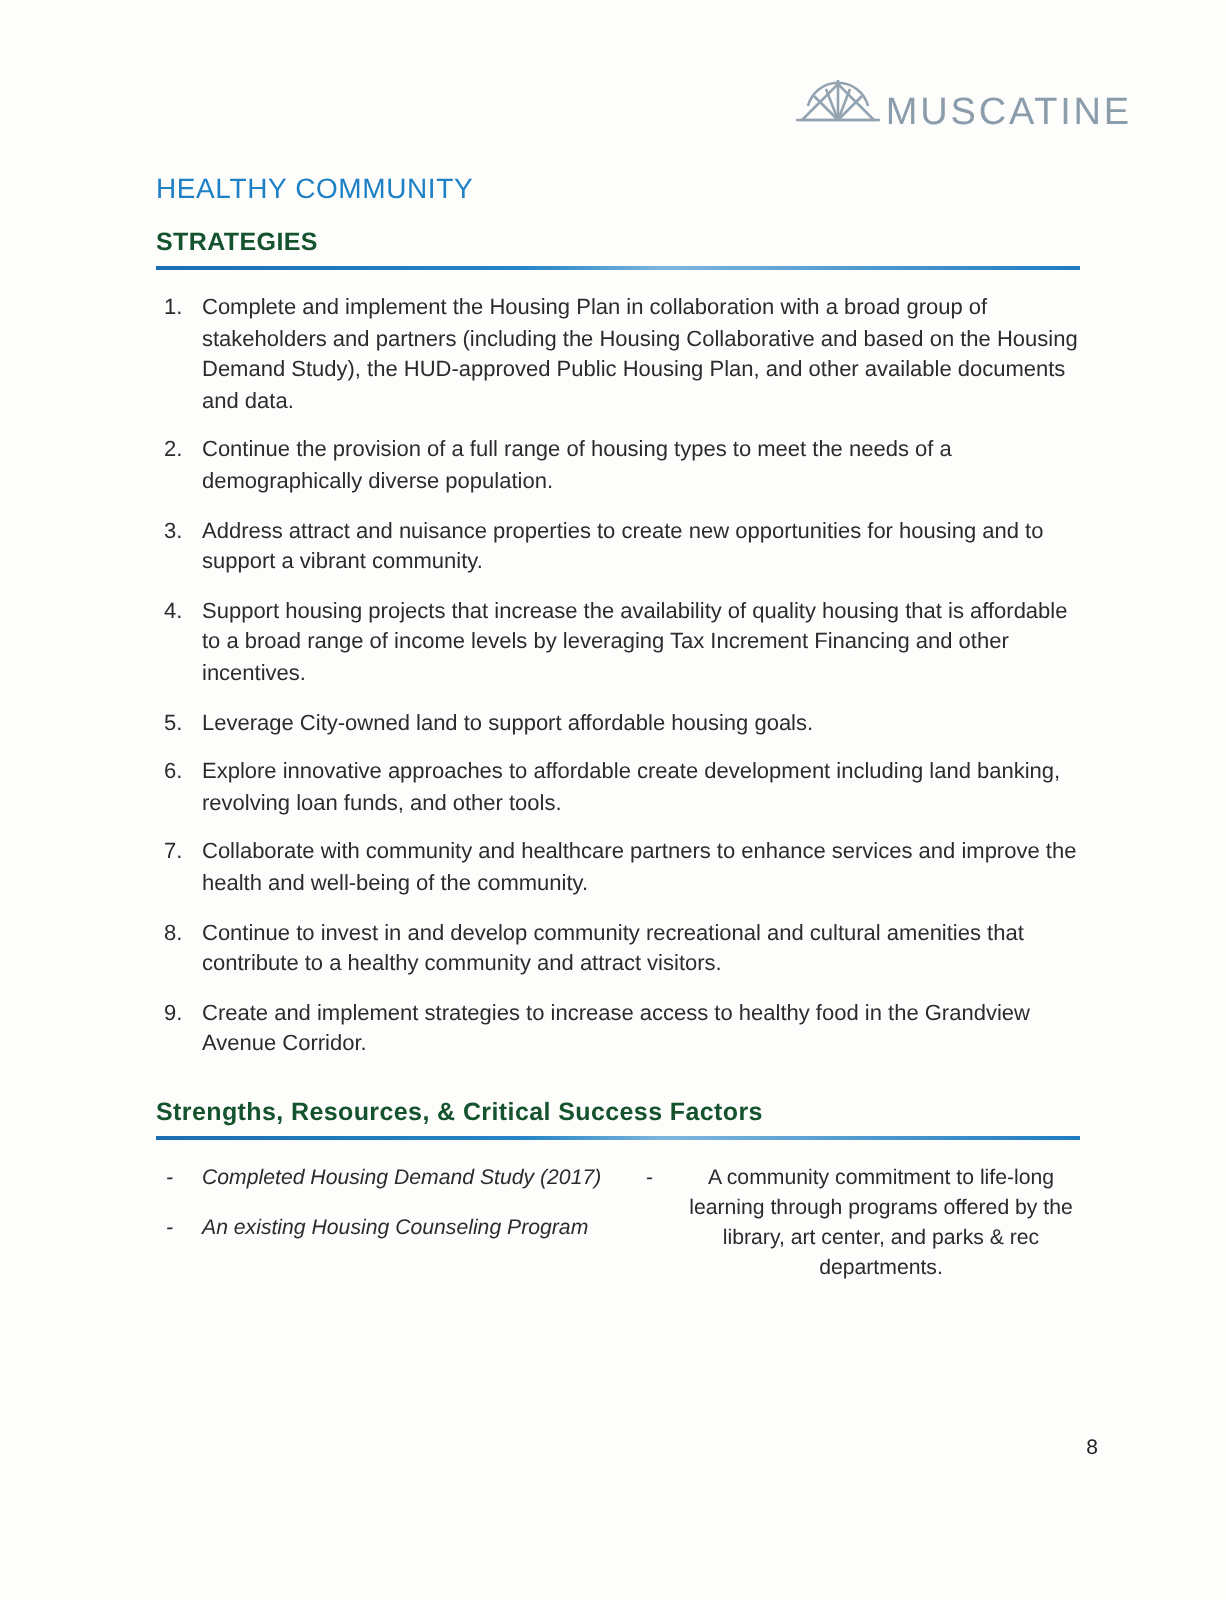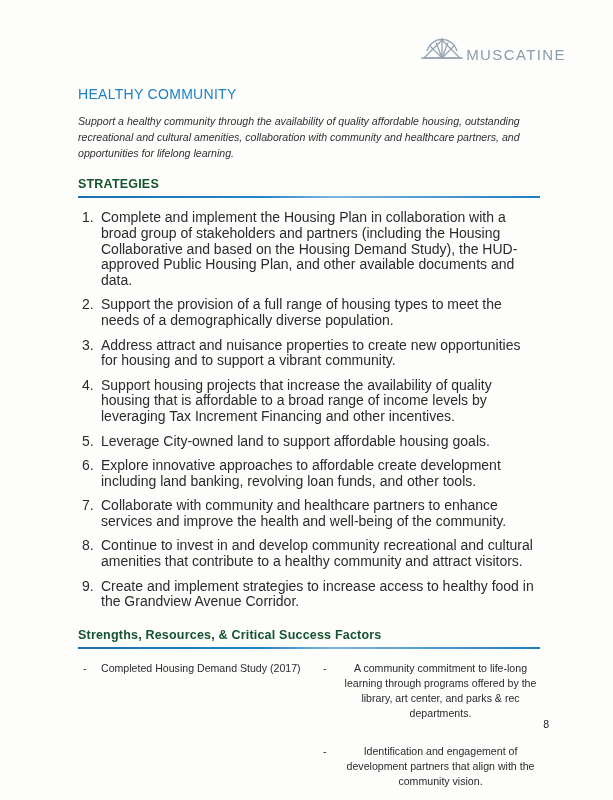--- a/index.html
+++ b/index.html
@@ -20,7 +20,7 @@
   }
   .logo-icon { width:44px; height:30px; display:block; }
   .logo-text {
-    font-size:15px; font-weight:400; letter-spacing:1.4px;
+    font-size:19px; font-weight:400; letter-spacing:1.4px;
     color:#8b9cab;
     margin-top:14px;
   }

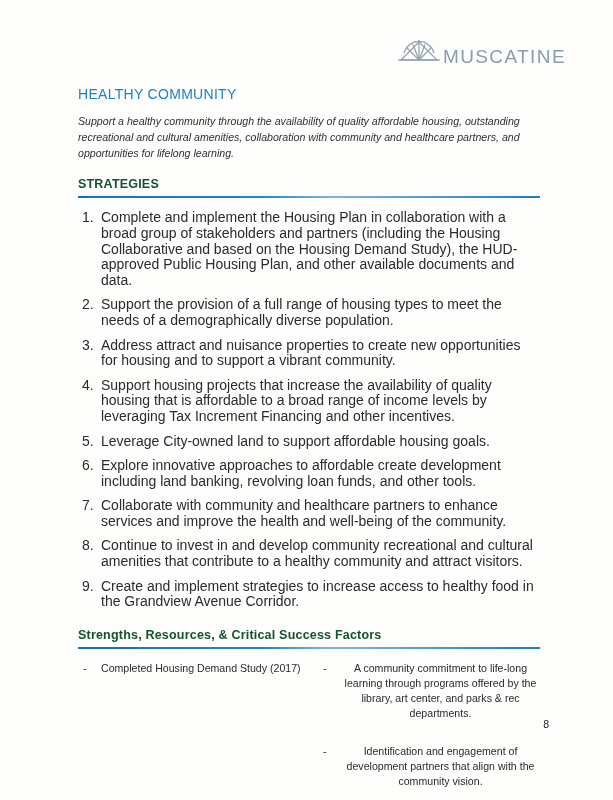--- a/index.html
+++ b/index.html
@@ -103,7 +103,6 @@
 
     <h1 class="section-title">HEALTHY COMMUNITY</h1>
 
-    <p class="section-intro">Support a healthy community through the availability of quality affordable housing, outstanding recreational and cultural amenities, collaboration with community and healthcare partners, and opportunities for lifelong learning.</p>
 
     <h2 class="sub-heading">STRATEGIES</h2>
     <div class="rule"></div>

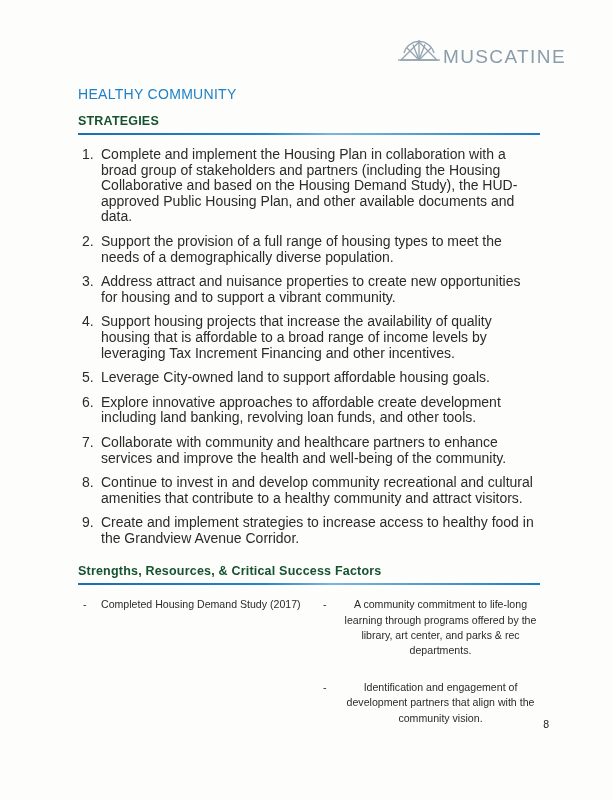--- a/index.html
+++ b/index.html
@@ -51,7 +51,7 @@
   ol.strategies > li {
     counter-increment:strat;
     position:relative; padding-left:19px;
-    font-size:14px; line-height:15.6px; margin-bottom:9px;
+    font-size:11px; line-height:15.6px; margin-bottom:9px;
   }
   ol.strategies > li::before {
     content:counter(strat) ".";

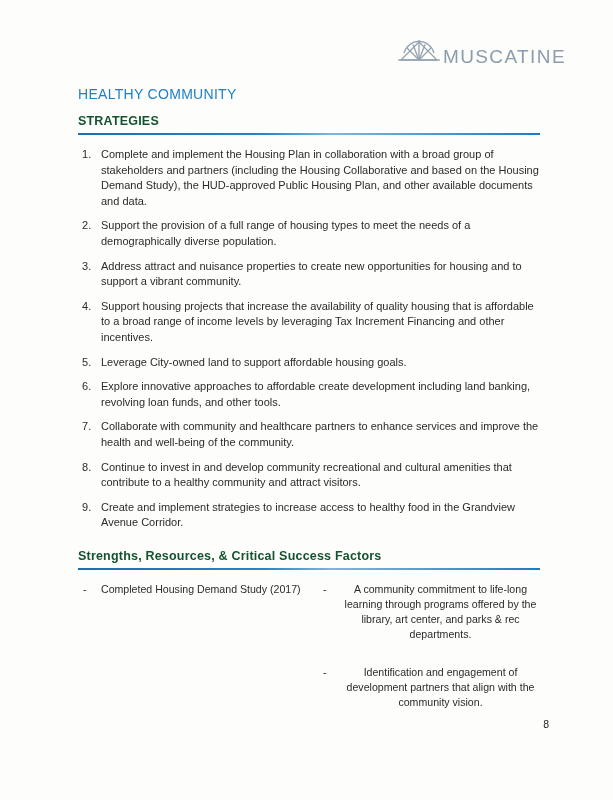--- a/index.html
+++ b/index.html
@@ -109,7 +109,7 @@
 
     <ol class="strategies">
       <li>Complete and implement the Housing Plan in collaboration with a broad group of stakeholders and partners (including the Housing Collaborative and based on the Housing Demand Study), the HUD-approved Public Housing Plan, and other available documents and data.</li>
-      <li>Support the provision of a full range of housing types to meet the needs of a demographically diverse population.</li>
+      <li>Continue the provision of a full range of housing types to meet the needs of a demographically diverse population.</li>
       <li>Address attract and nuisance properties to create new opportunities for housing and to support a vibrant community.</li>
       <li>Support housing projects that increase the availability of quality housing that is affordable to a broad range of income levels by leveraging Tax Increment Financing and other incentives.</li>
       <li>Leverage City-owned land to support affordable housing goals.</li>

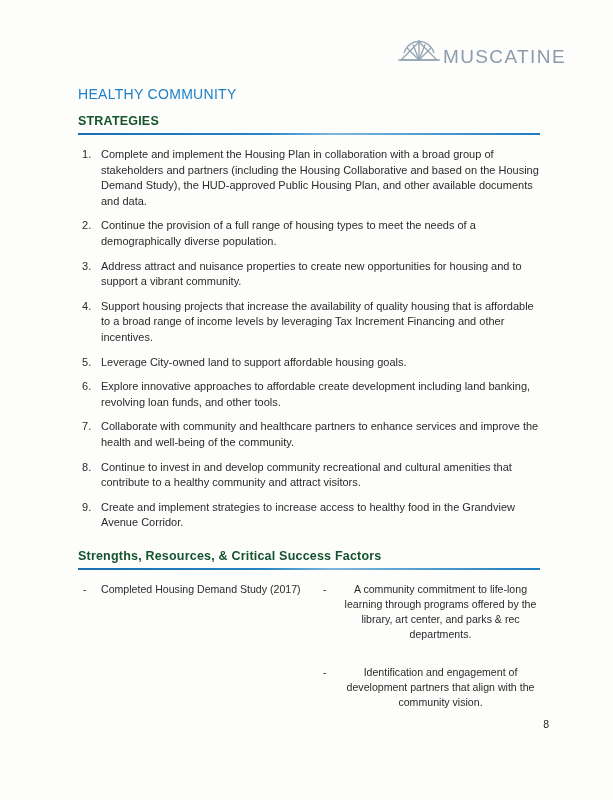--- a/index.html
+++ b/index.html
@@ -60,7 +60,7 @@
 
   
   .columns { display:flex; margin-top:6px; margin-left:4px; }
-  .col-left { width:240px; flex:none; }
+  .col-left { width:240px; flex:none;font-style:italic; }
   .col-right { width:218px; flex:none;text-align:center; }
   ul.dash { list-style:none; }
   ul.dash > li {

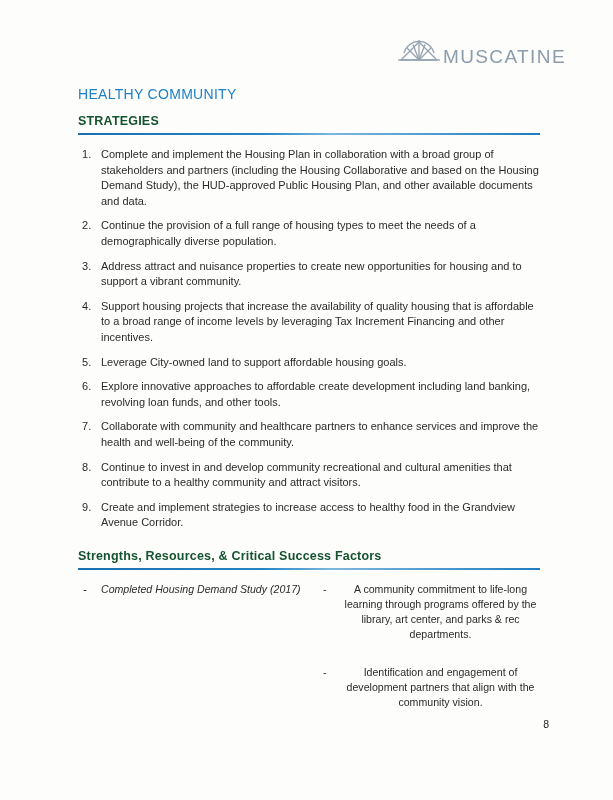--- a/index.html
+++ b/index.html
@@ -126,6 +126,7 @@
       <div class="col-left">
         <ul class="dash">
           <li>Completed Housing Demand Study (2017)</li>
+          <li>An existing Housing Counseling Program</li>
         </ul>
       </div>
       <div class="col-right">

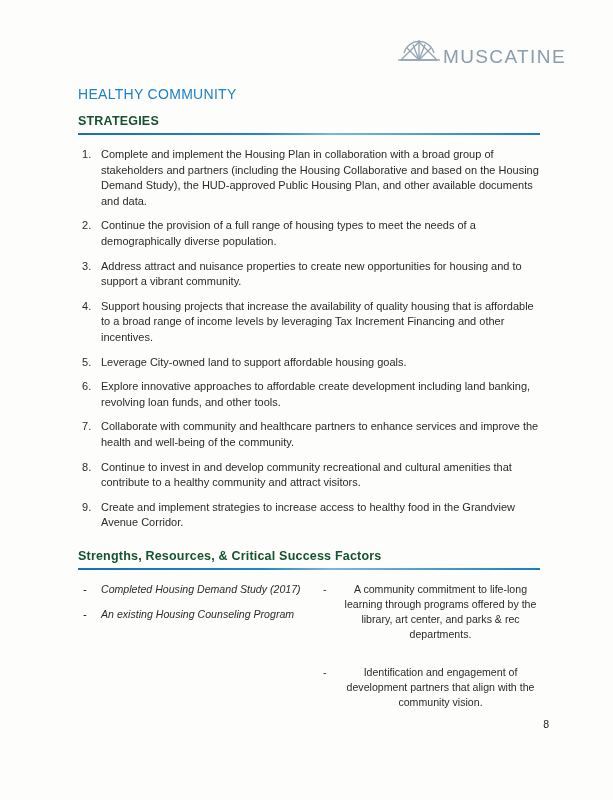--- a/index.html
+++ b/index.html
@@ -132,7 +132,6 @@
       <div class="col-right">
         <ul class="dash">
           <li>A community commitment to life-long learning through programs offered by the library, art center, and parks &amp; rec departments.</li>
-          <li>Identification and engagement of development partners that align with the community vision.</li>
         </ul>
       </div>
     </div>

